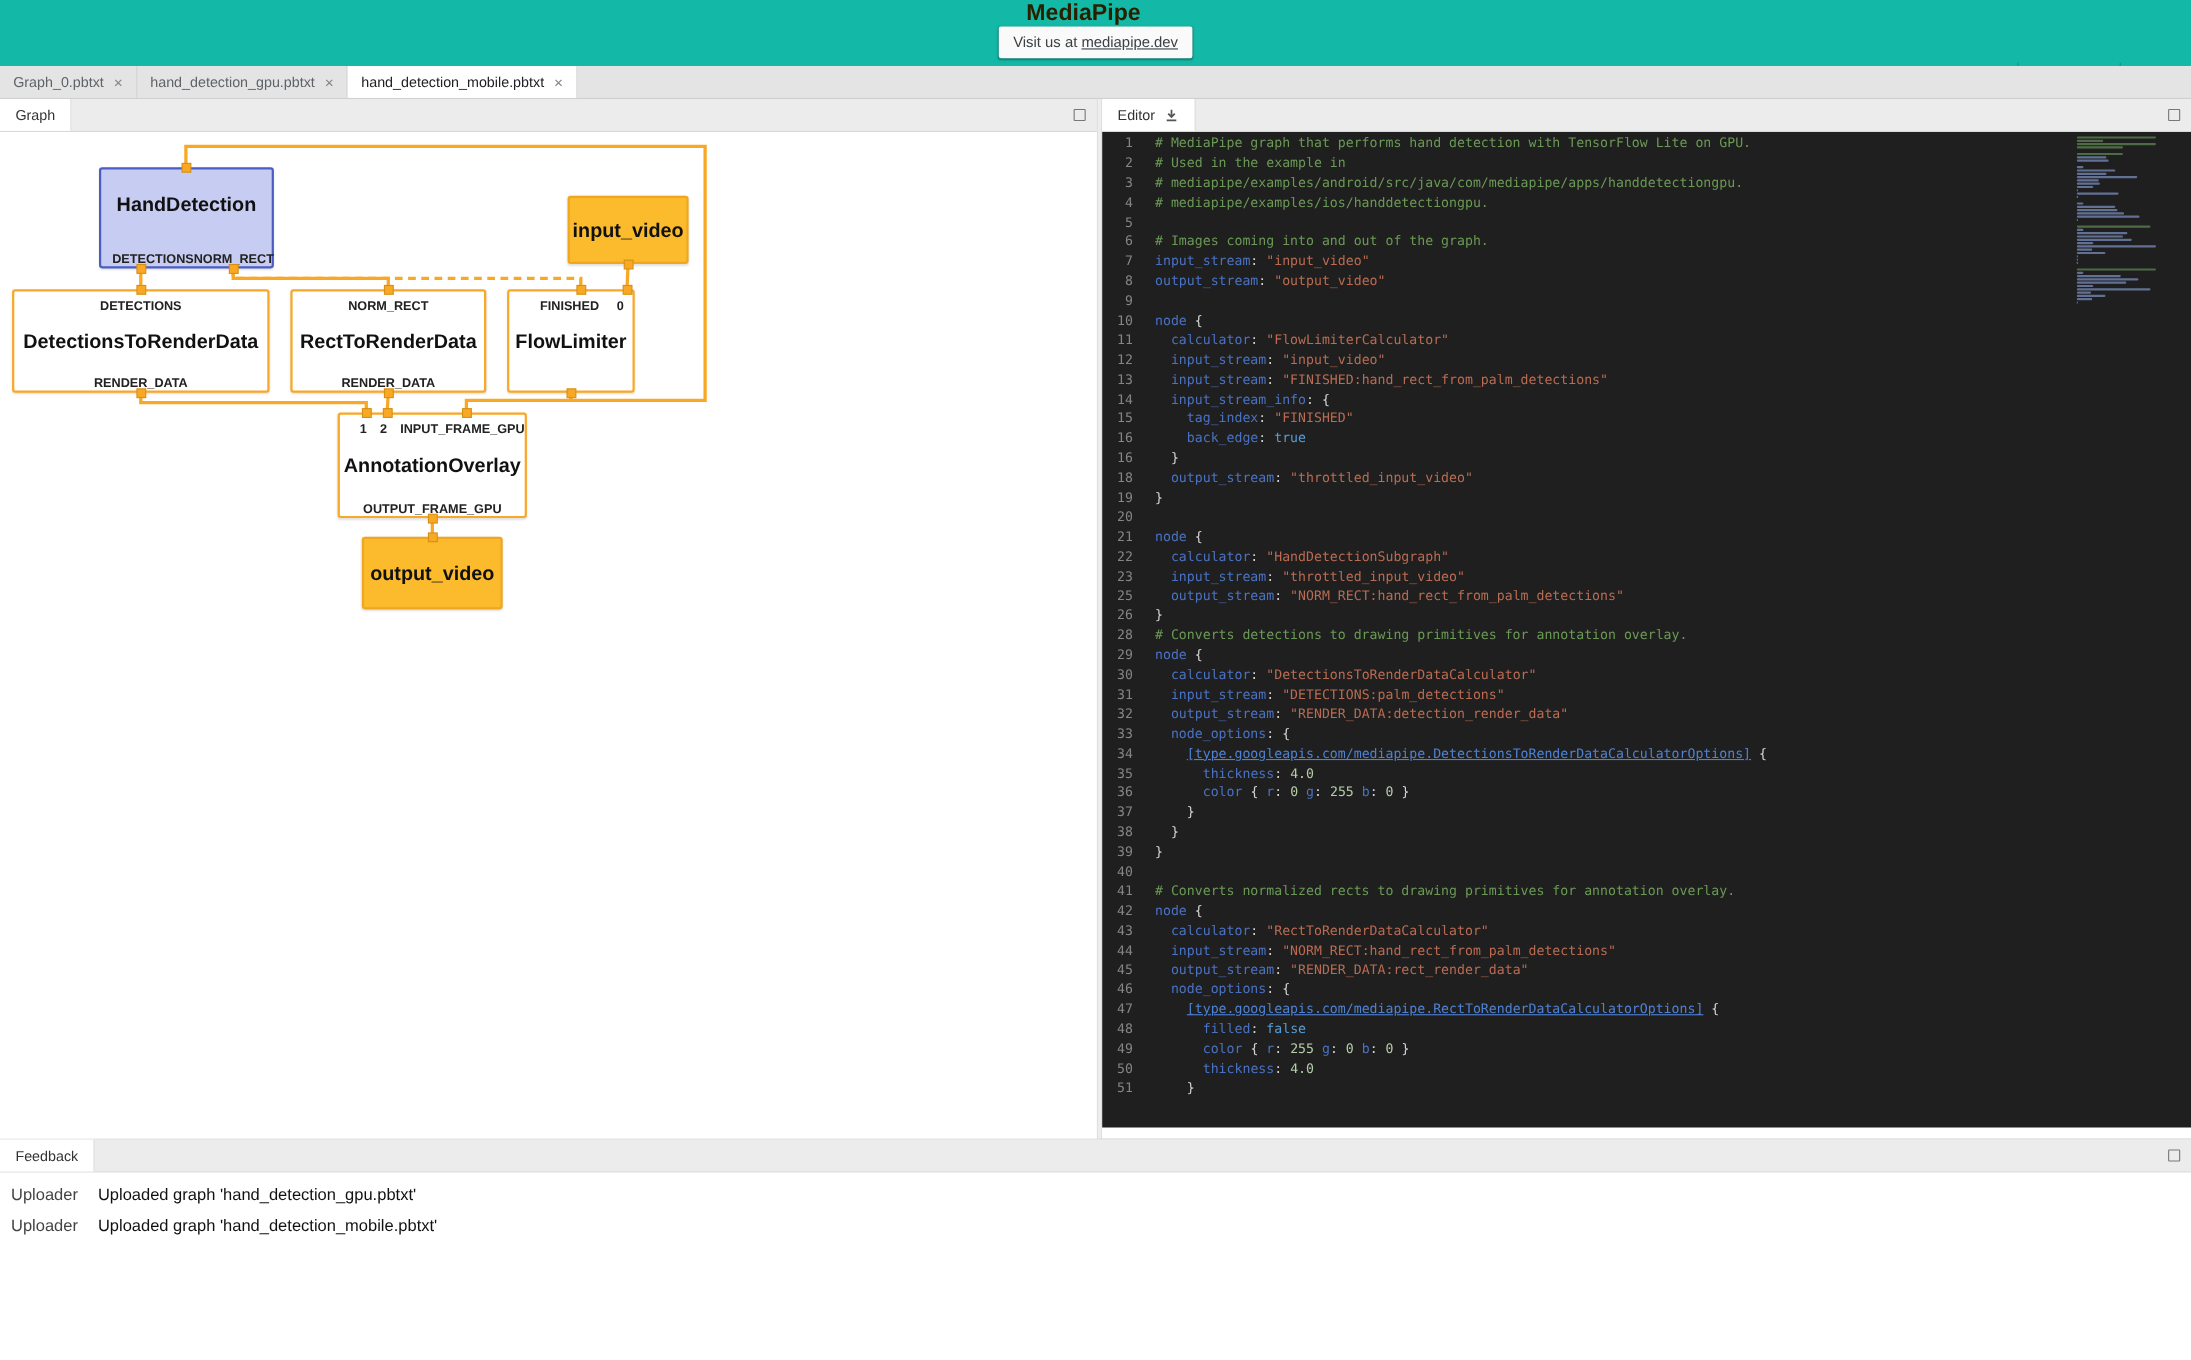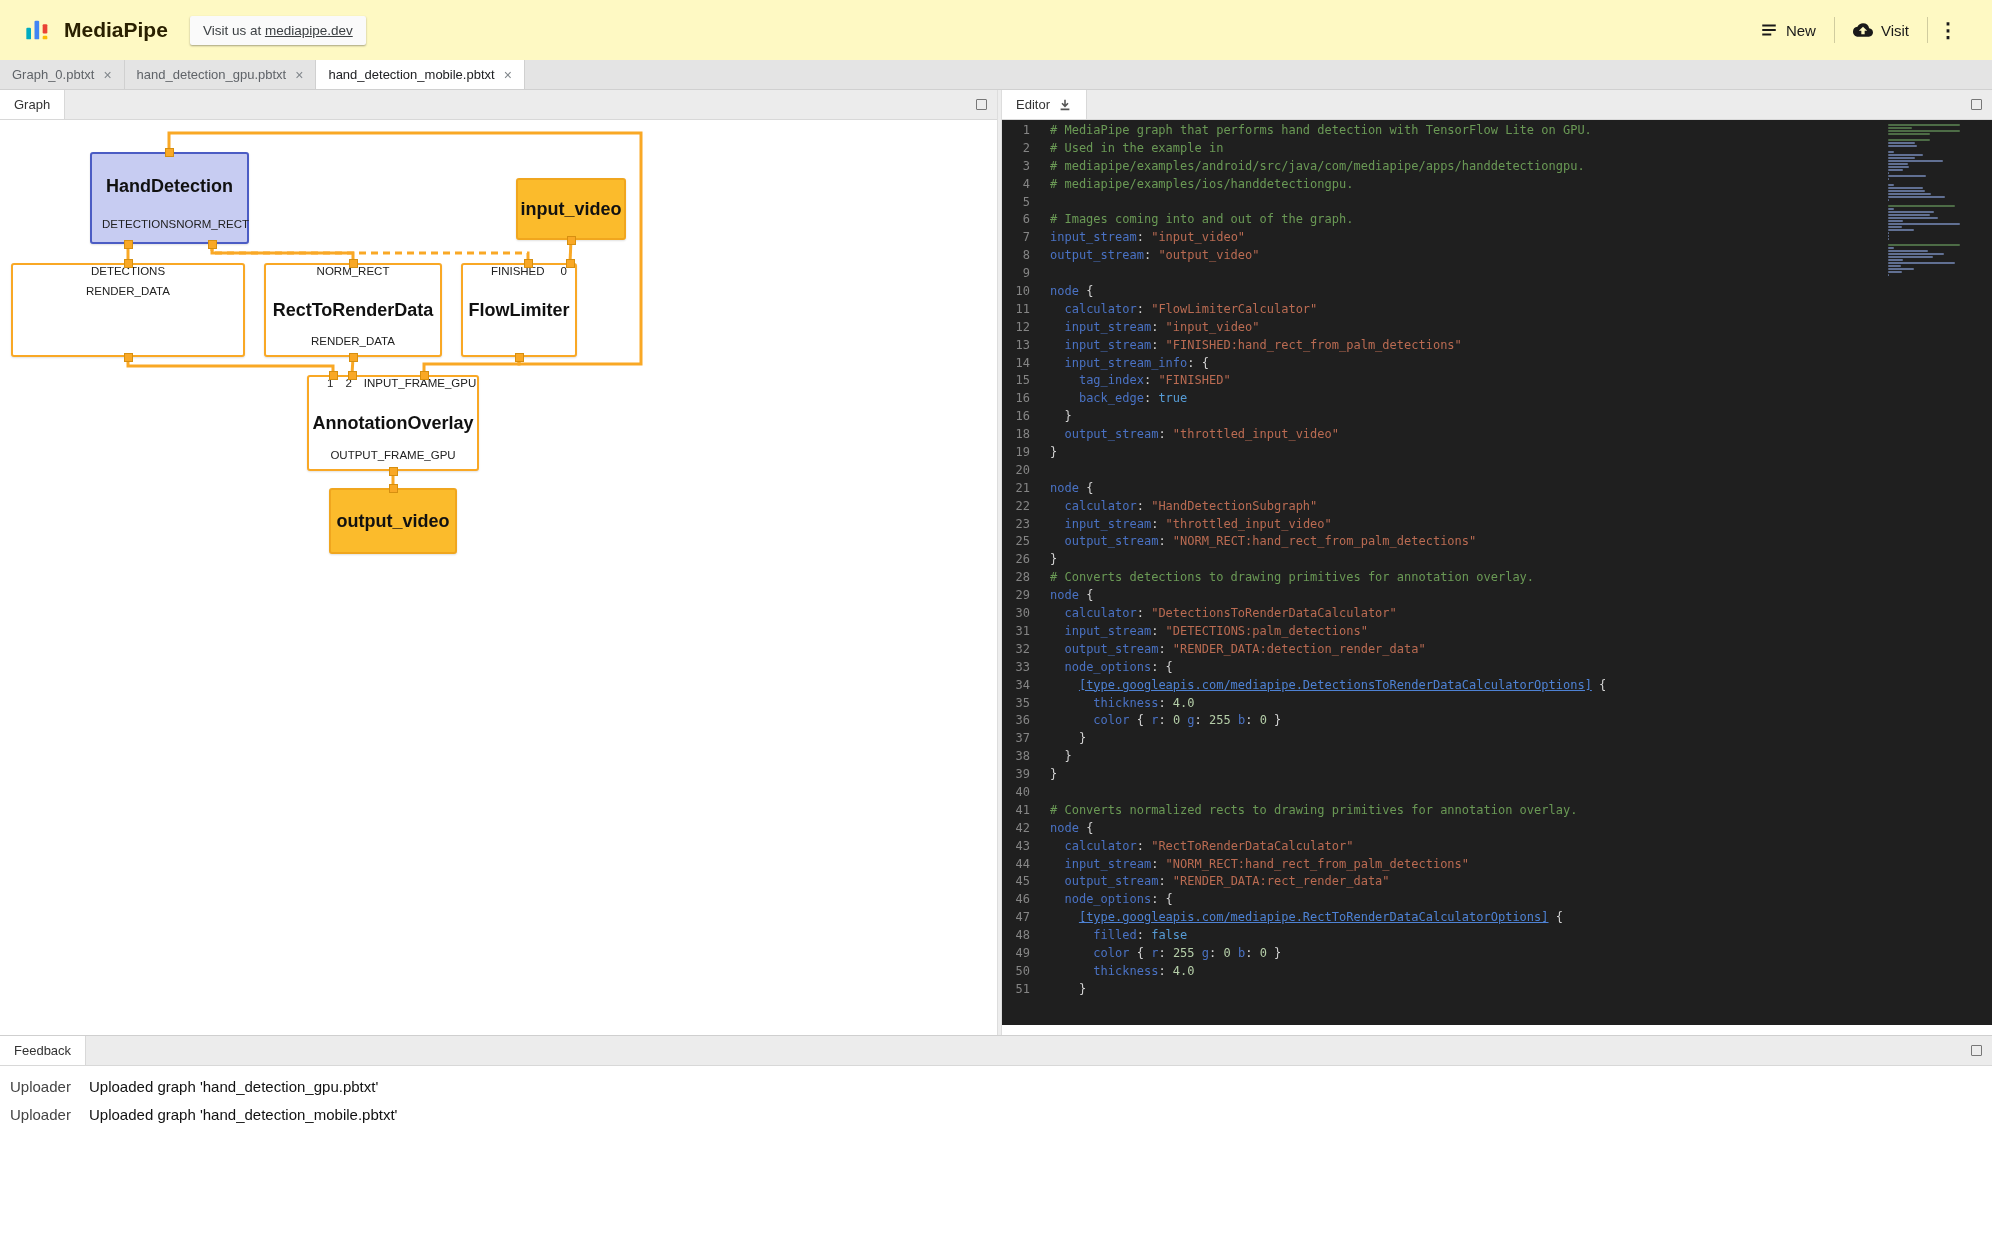--- a/index.html
+++ b/index.html
@@ -9,7 +9,7 @@
   .root { display:flex; flex-direction:column; width:1992px; height:1236px; }
 
   
-  .header { height:60px; background:#fef9c3; display:flex; align-items:center; padding:0 24px; flex-shrink:0; }
+  .header { height:60px; background:#14b8a6; display:flex; align-items:center; padding:0 24px; flex-shrink:0;flex-direction:column; }
   .logo { width:28px; height:28px; margin-right:12px; }
   .app-title { font-size:21px; font-weight:bold; color:#2A2000; margin-right:22px; }
   .visit-chip { background:#FAFAFA; border-radius:2px; box-shadow:0 1px 2px rgba(0,0,0,.35);

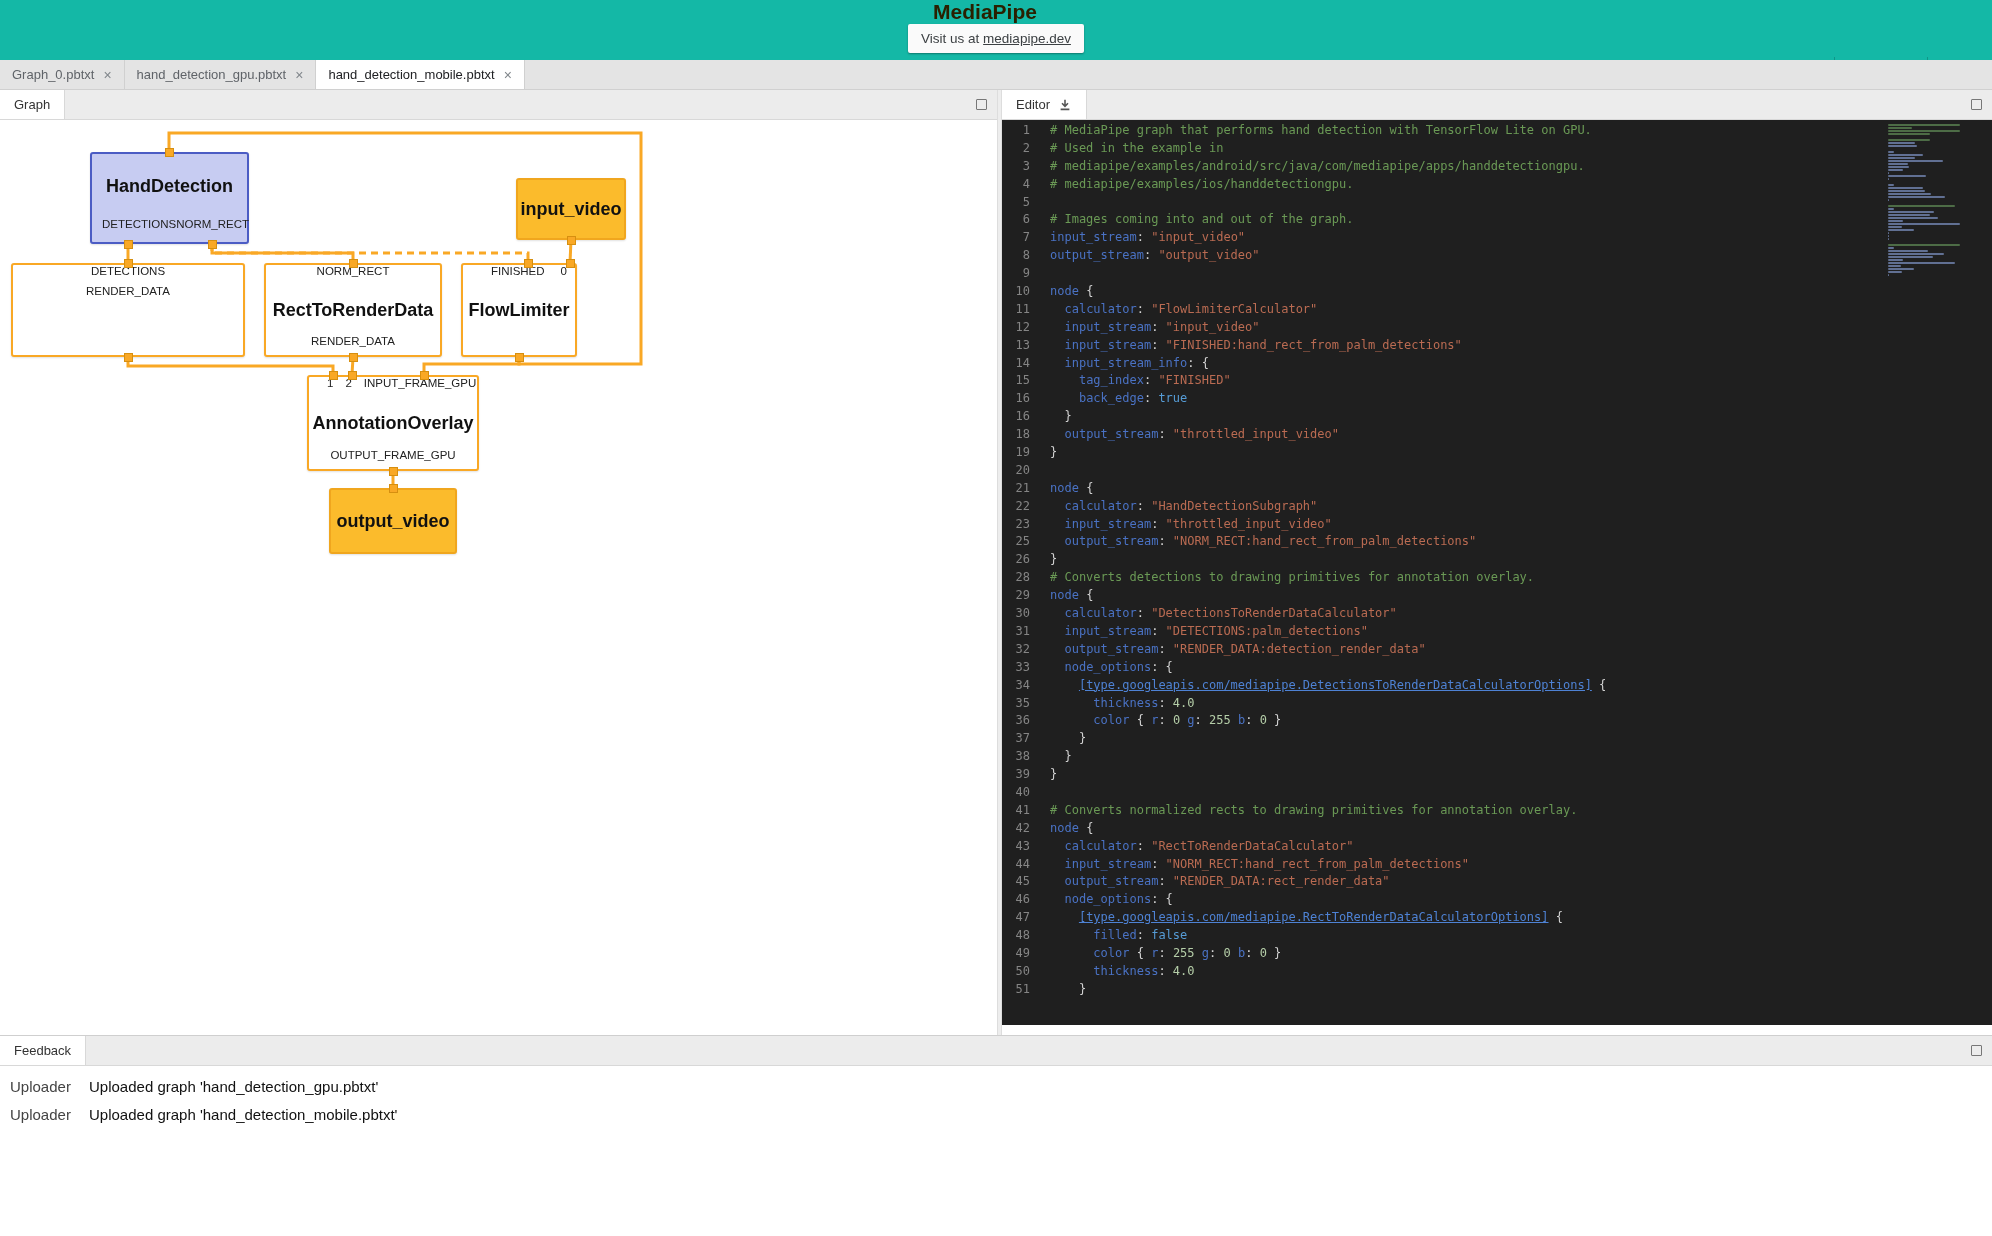--- a/index.html
+++ b/index.html
@@ -50,7 +50,7 @@
   .gnode { position:absolute; z-index:2; display:flex; flex-direction:column;
     border-radius:3px; cursor:pointer; box-shadow:0 1px 2px rgba(0,0,0,.12); }
   .gnode .title { font-weight:bold; font-size:18px; color:#111; text-align:center; white-space:nowrap; }
-  .port-row { display:flex; font-size:11.5px; color:#222; height:20px; align-items:flex-start; }
+  .port-row { display:flex; font-size:11.5px; color:#222; height:20px; align-items:flex-end;font-weight:bold; }
   .mid { flex:1; display:flex; align-items:center; justify-content:center; }
 
   .n-hand { left:90px; top:32px; width:159px; height:92px; background:#C7CCF2; border:2px solid #4B5CC4; }

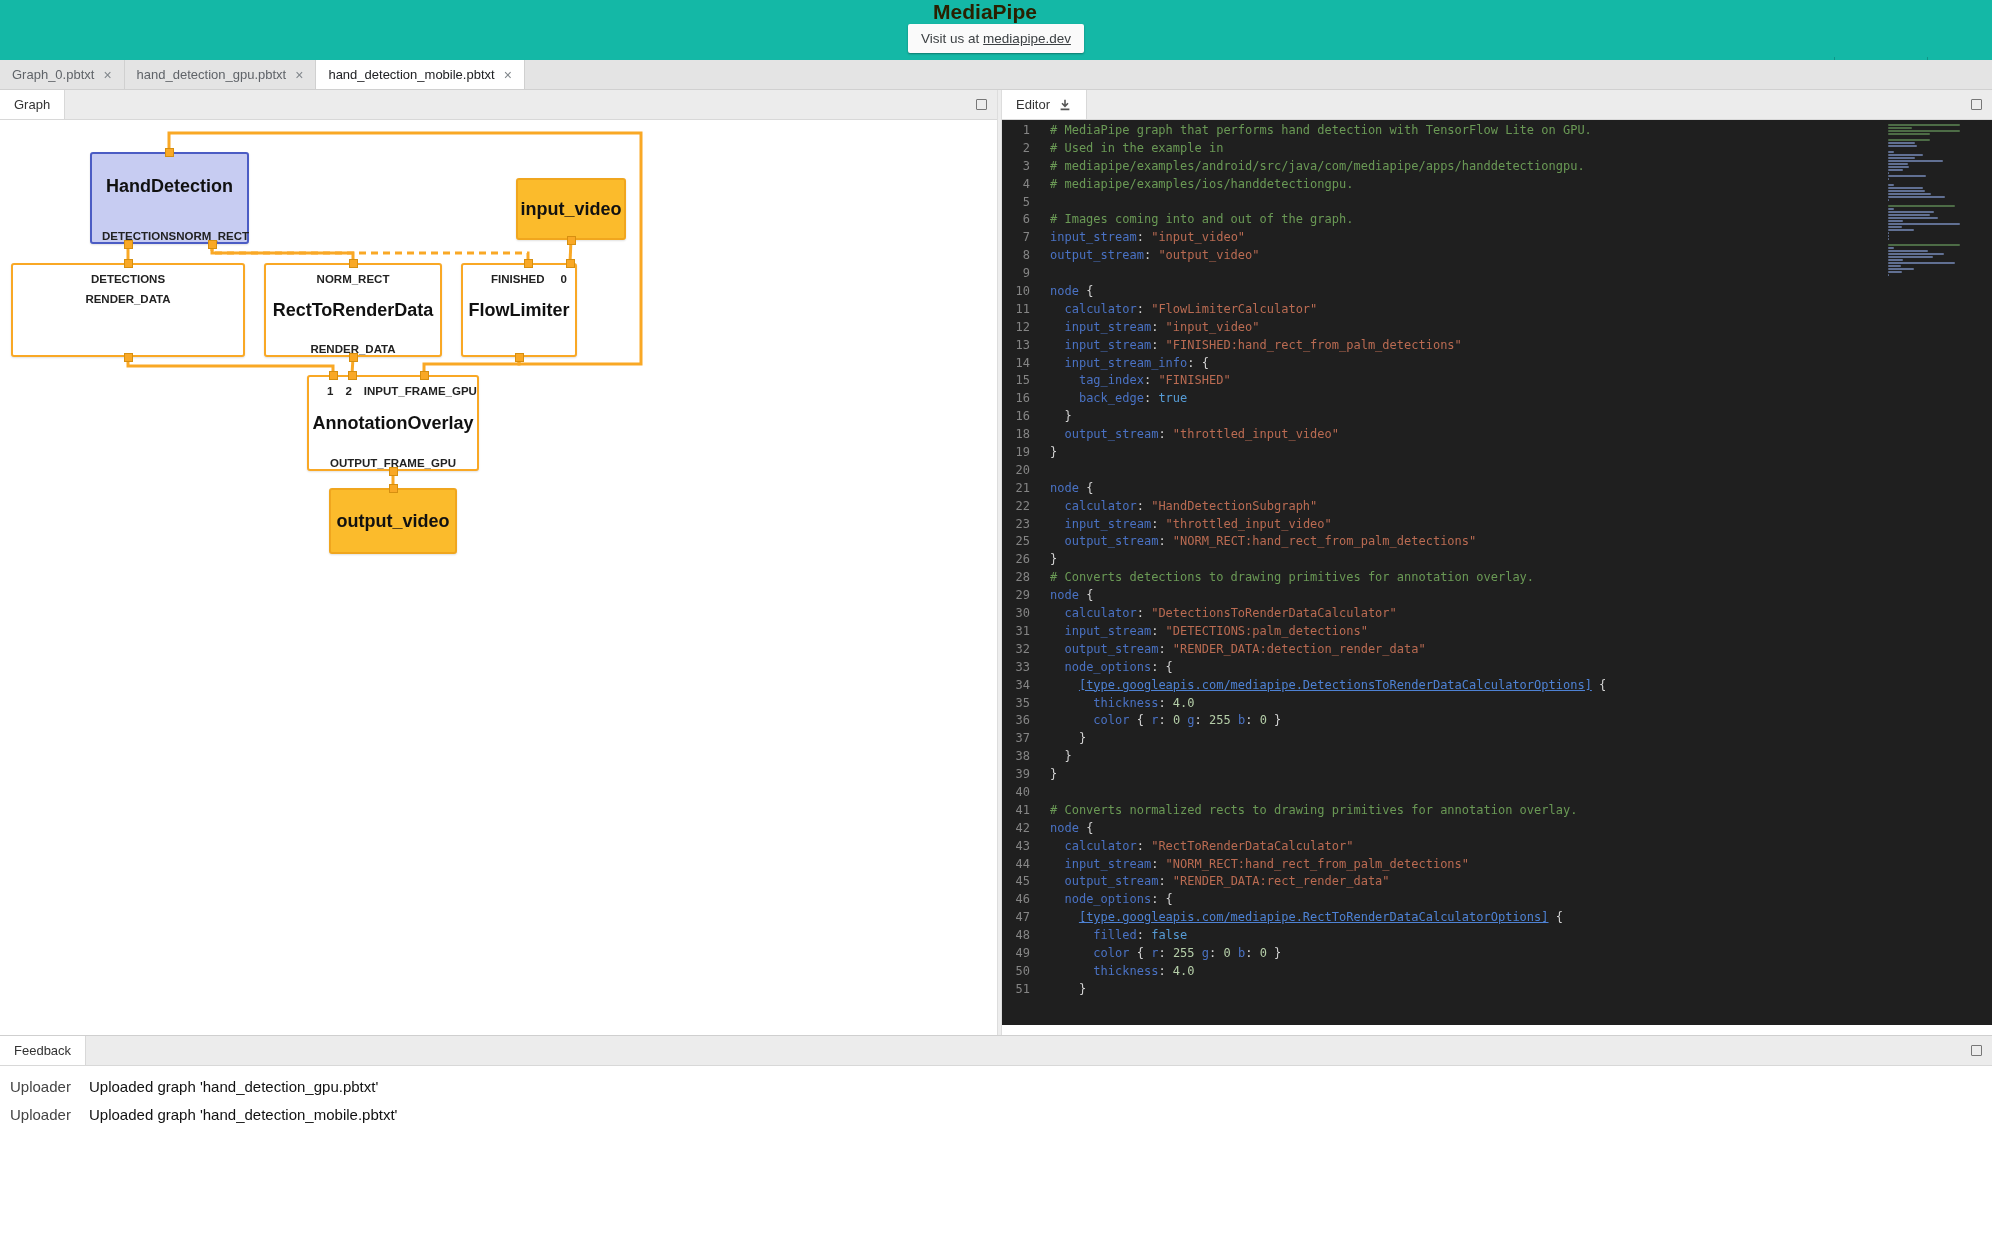--- a/index.html
+++ b/index.html
@@ -184,6 +184,9 @@
         <div class="gnode n-d2rd">
           <div class="port-row row-c">
               <span>DETECTIONS</span>
+            </div>
+          <div class="mid">
+              <span class="title">DetectionsToRenderData</span>
             </div>
           <div class="port-row row-c">
               <span>RENDER_DATA</span>

